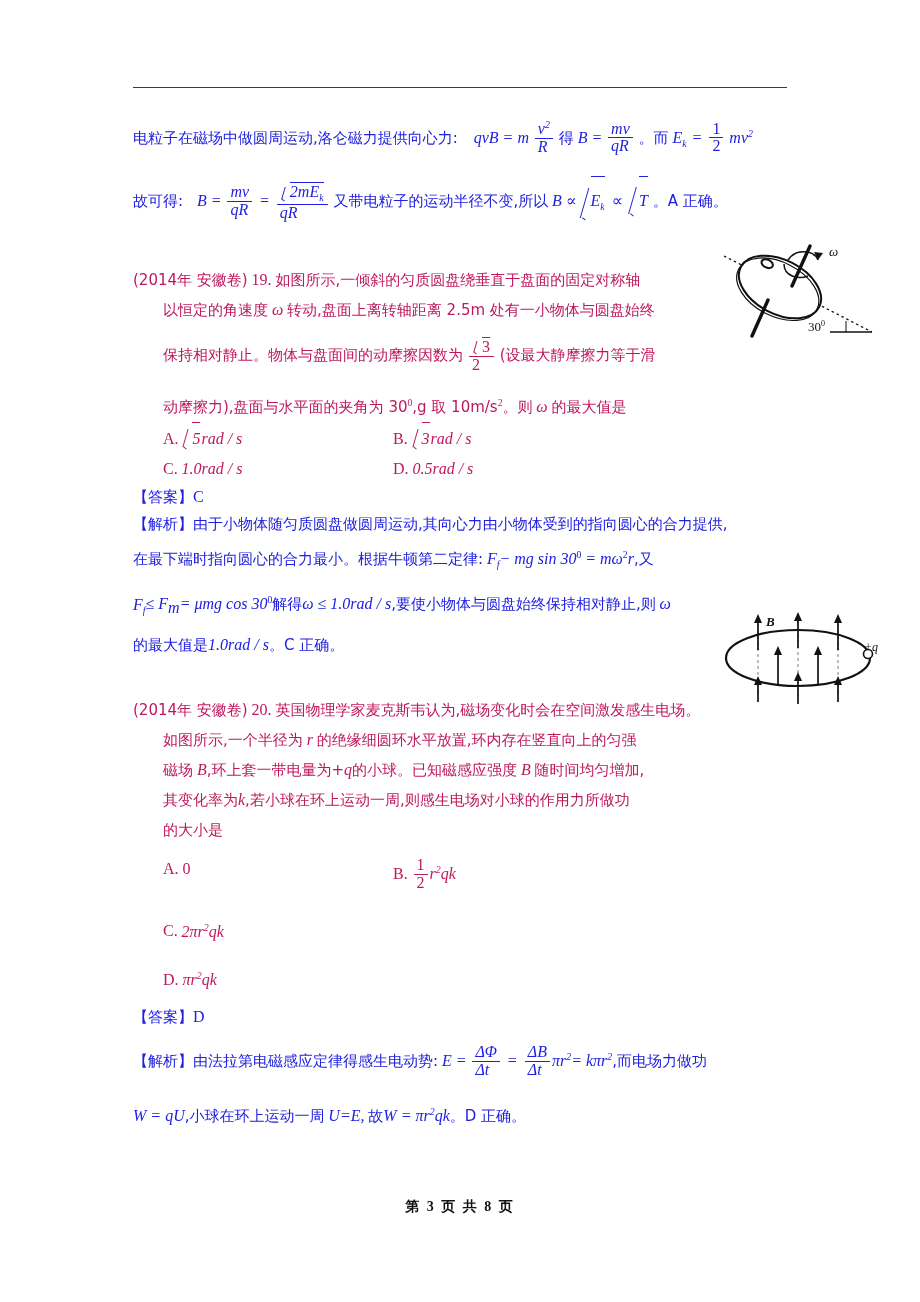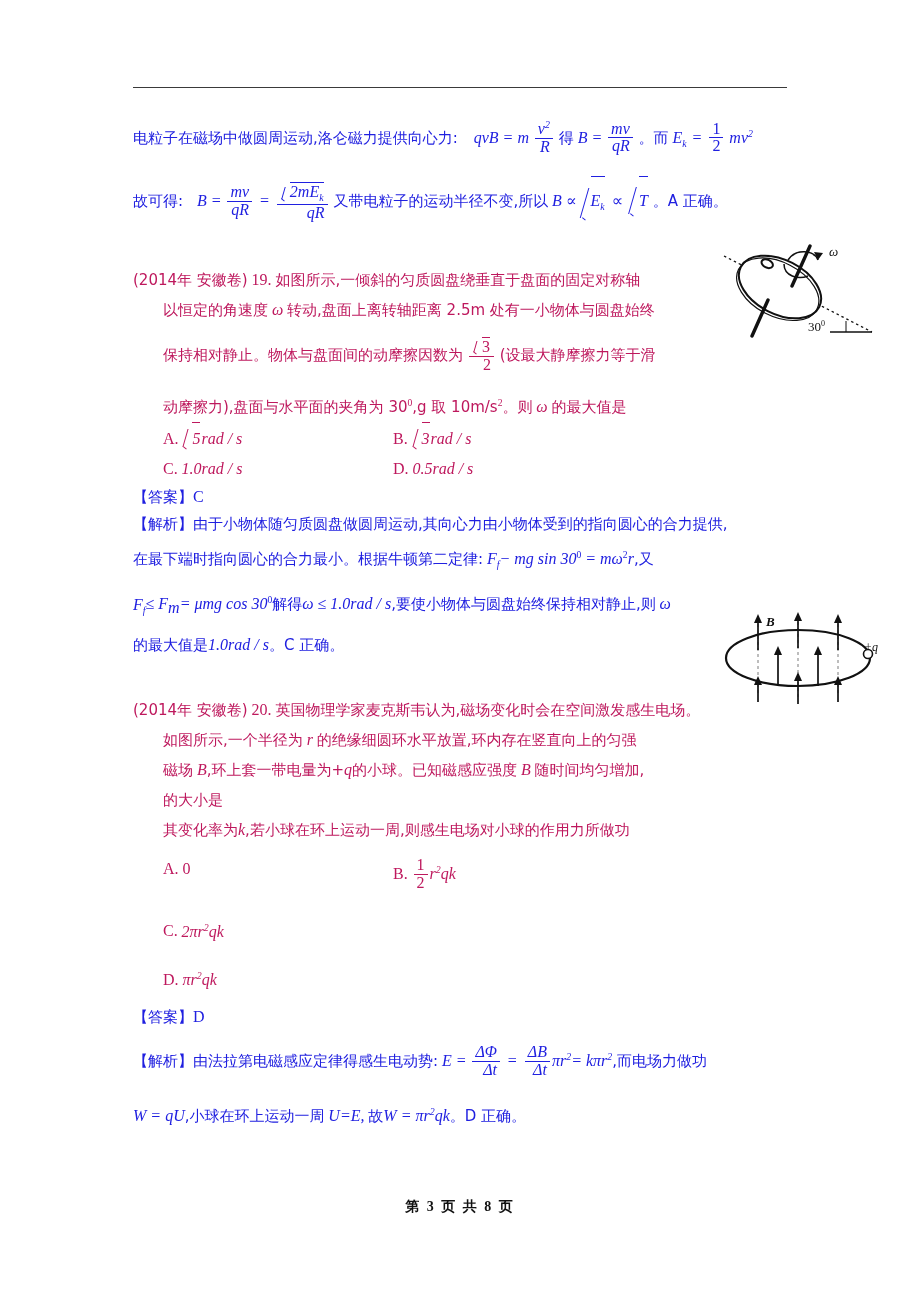--- a/index.html
+++ b/index.html
@@ -64,7 +64,7 @@
   .frac {
     display: inline-block;
     vertical-align: middle;
-    text-align: right;
+    text-align: left;
     font-size: 15px;
     line-height: 1.05;
     margin: 13px 2px;

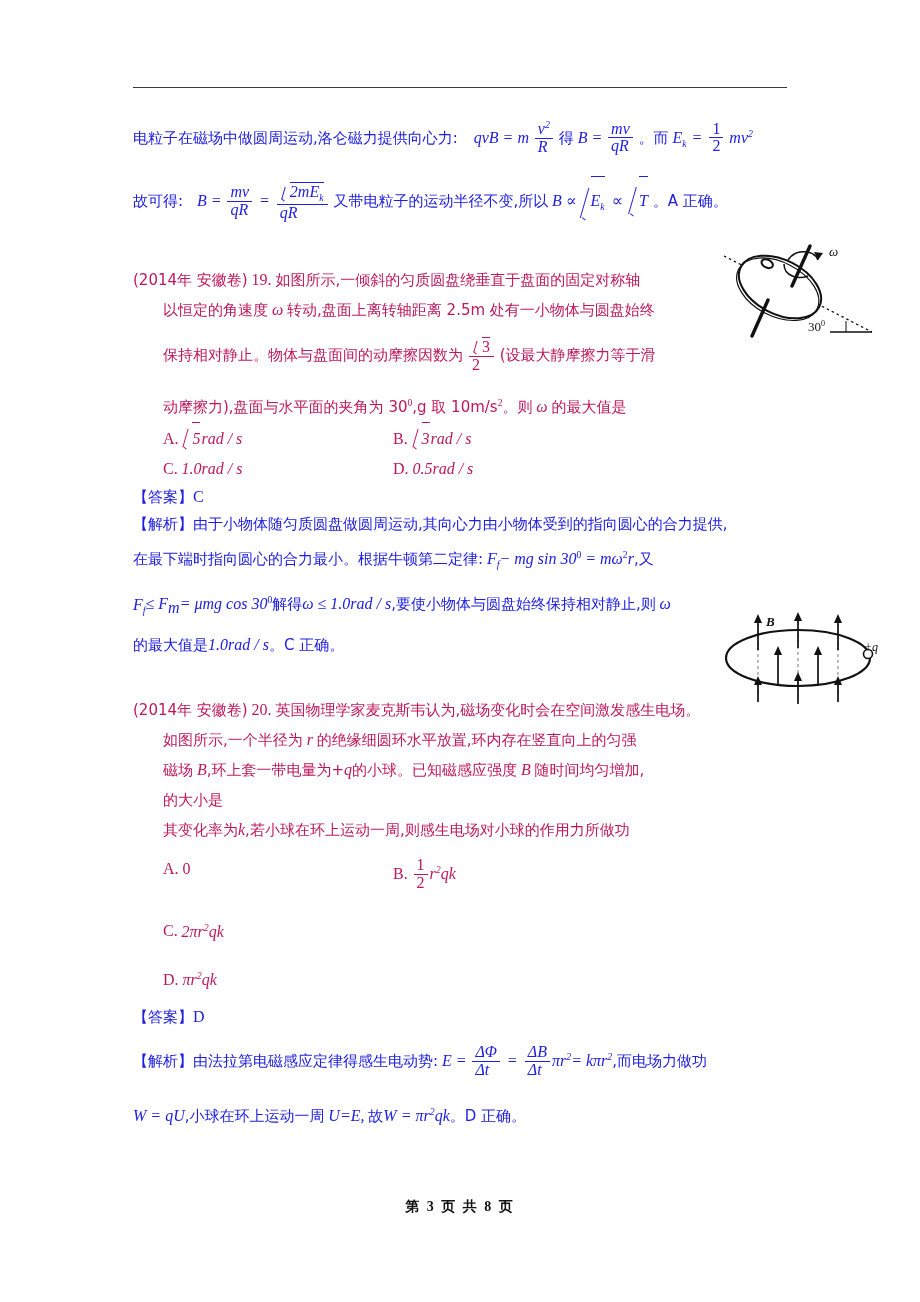--- a/index.html
+++ b/index.html
@@ -291,11 +291,11 @@
       </div>
 
       <div class="line black indent1">
+        <span class="cn">其变化率为</span><span class="mi">k</span><span class="cn">,若小球在环上运动一周,则感生电场对小球的作用力所做功</span>
+      </div>
+
+      <div class="line black indent1">
         <span class="cn">的大小是</span>
-      </div>
-
-      <div class="line black indent1">
-        <span class="cn">其变化率为</span><span class="mi">k</span><span class="cn">,若小球在环上运动一周,则感生电场对小球的作用力所做功</span>
       </div>
 
       <div class="line black indent1 choices-row" style="line-height:48px;">

